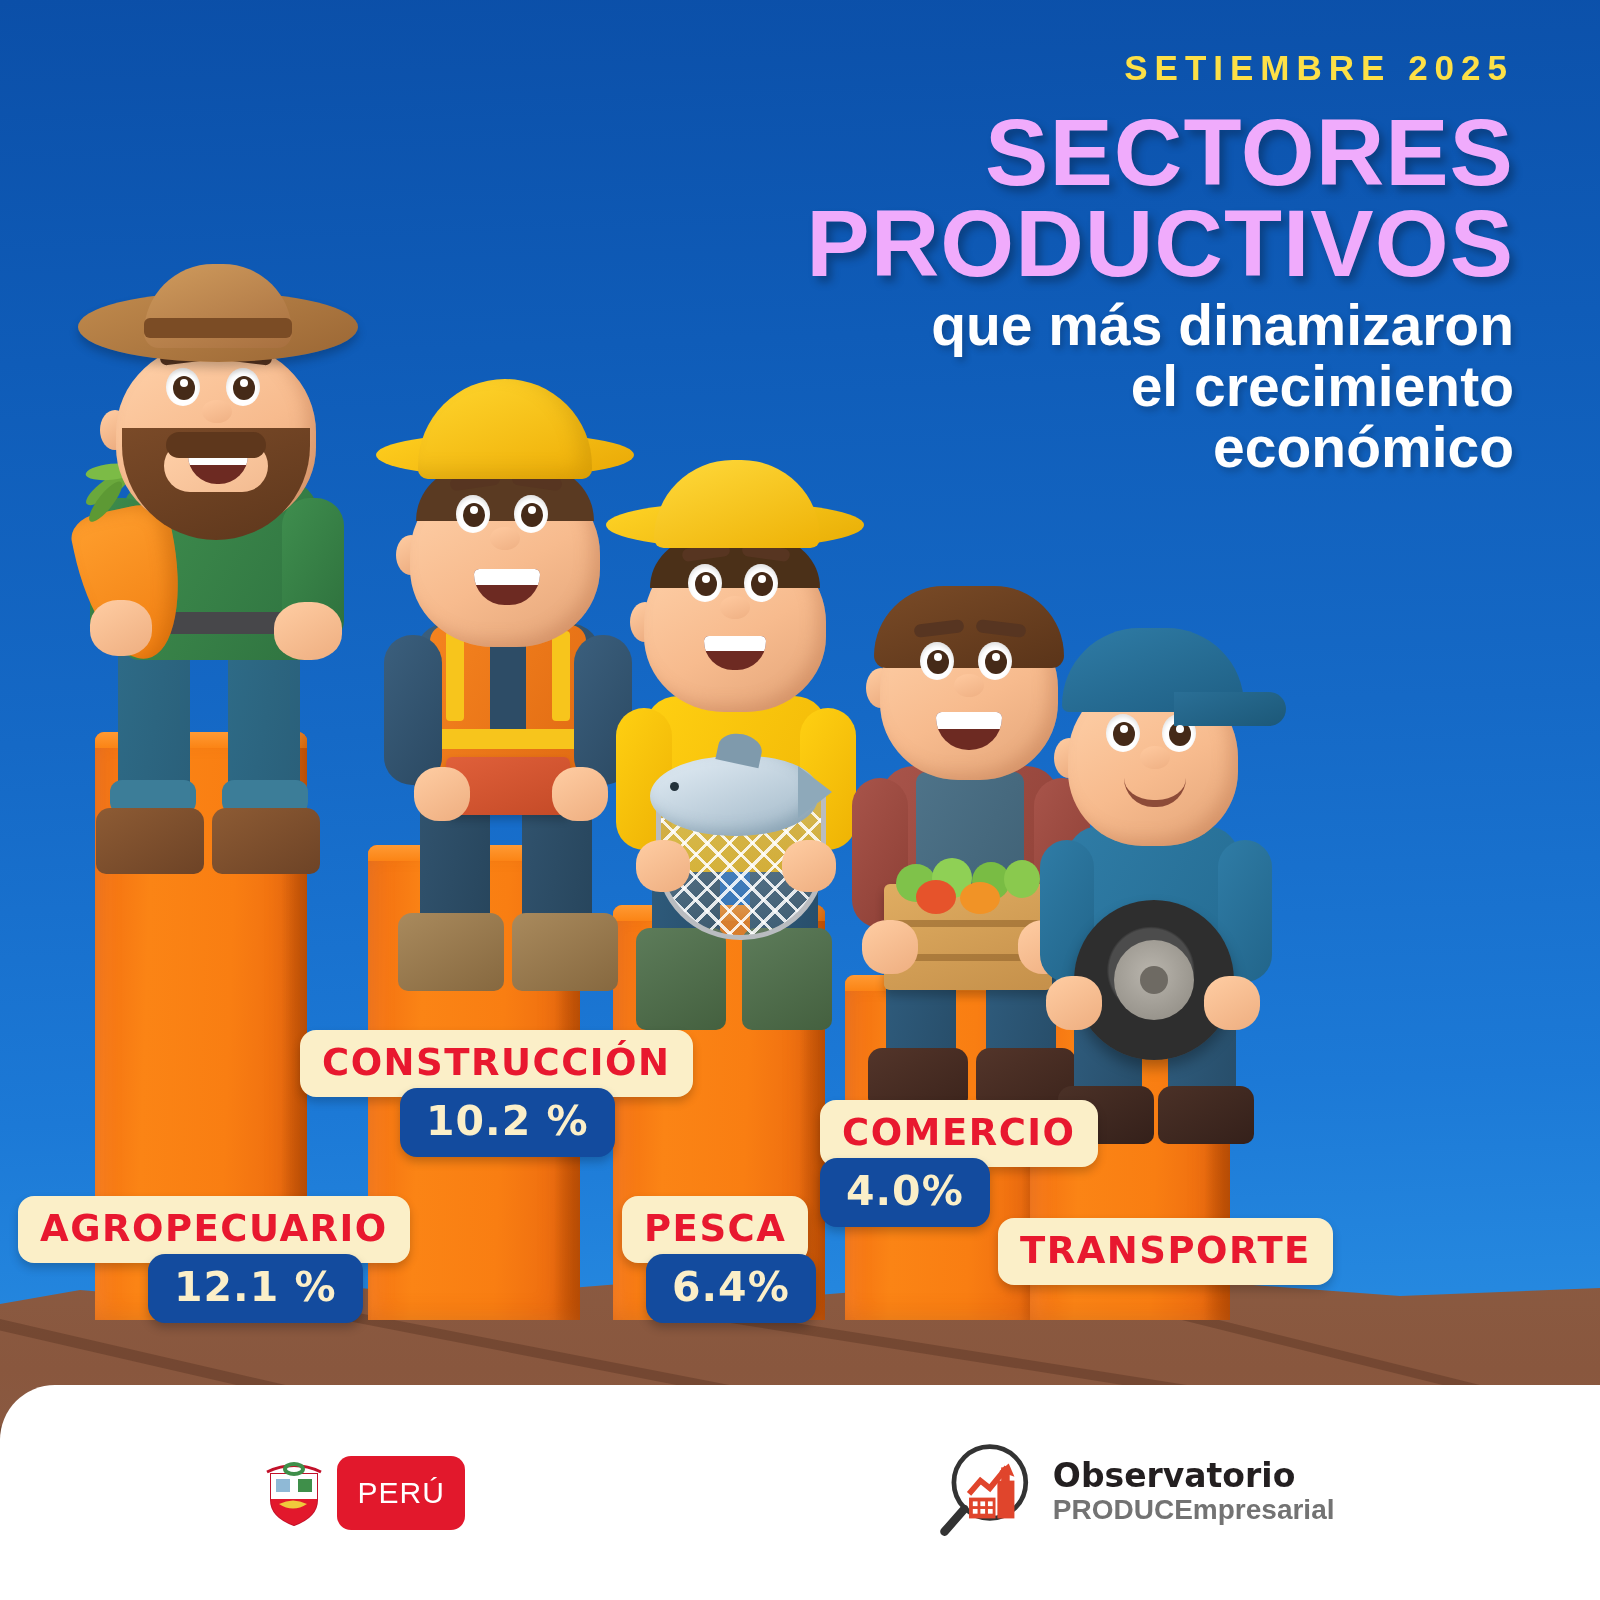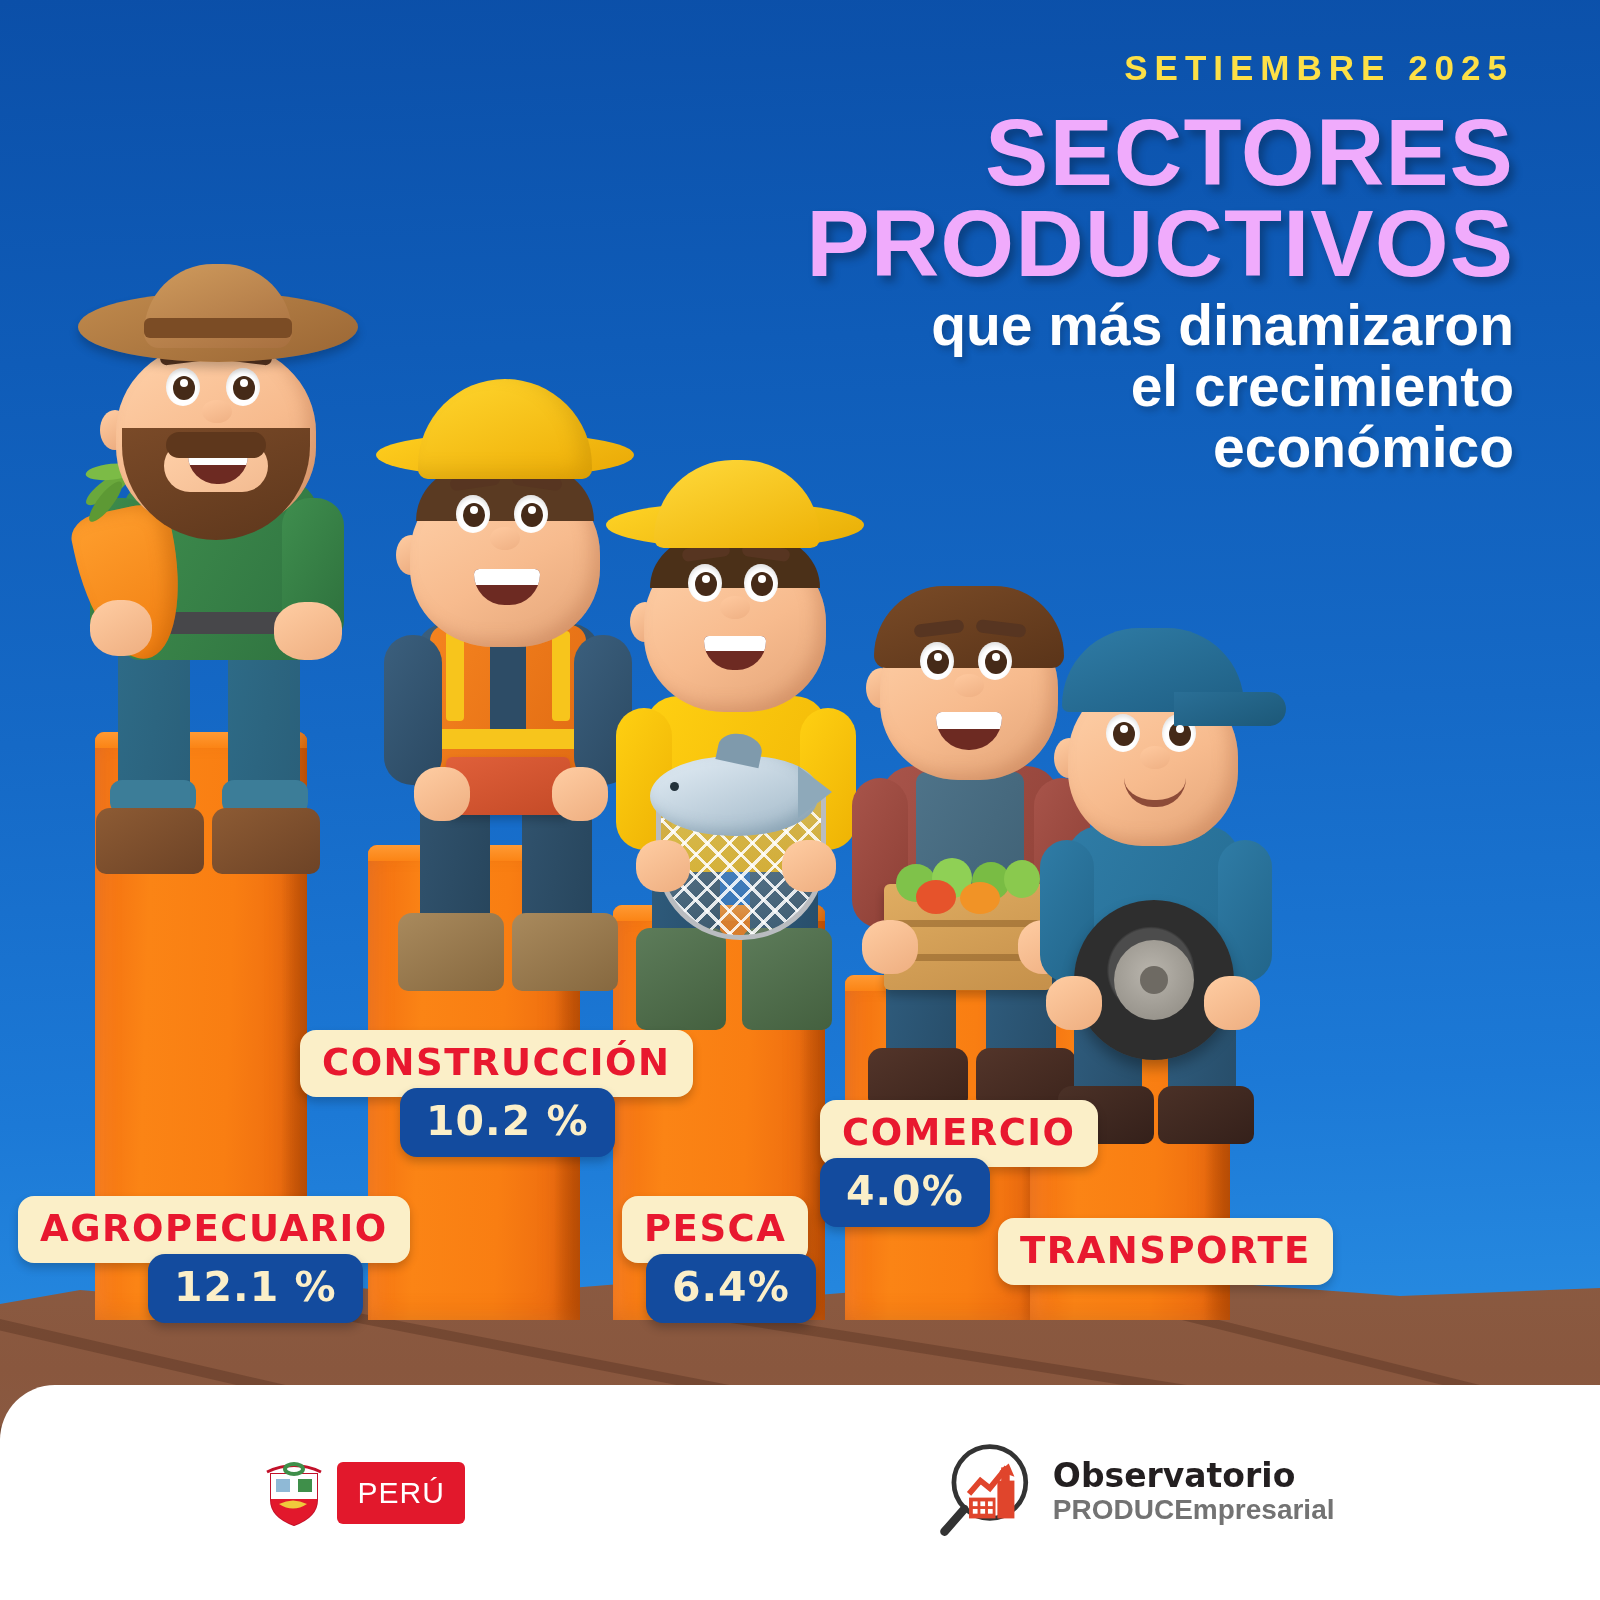--- a/index.html
+++ b/index.html
@@ -102,7 +102,7 @@
   }
   .minlogo{display:flex;align-items:center;gap:14px;}
   .shield{width:58px;height:66px;position:relative;}
-  .perublock{display:flex;height:62px;border-radius:6px;overflow:hidden;}
+  .perublock{display:flex;height:74px;border-radius:14px;overflow:hidden;}
   .perublock .red{background:#e2182c;color:#fff;display:flex;align-items:center;padding:0 20px;font-size:30px;font-weight:500;letter-spacing:1px;}
   .perublock .grey{background:#414548;color:#fff;display:flex;flex-direction:column;justify-content:center;padding:0 18px;font-size:19px;line-height:1.22;font-weight:400;}
   .obs{display:flex;align-items:center;gap:14px;}

